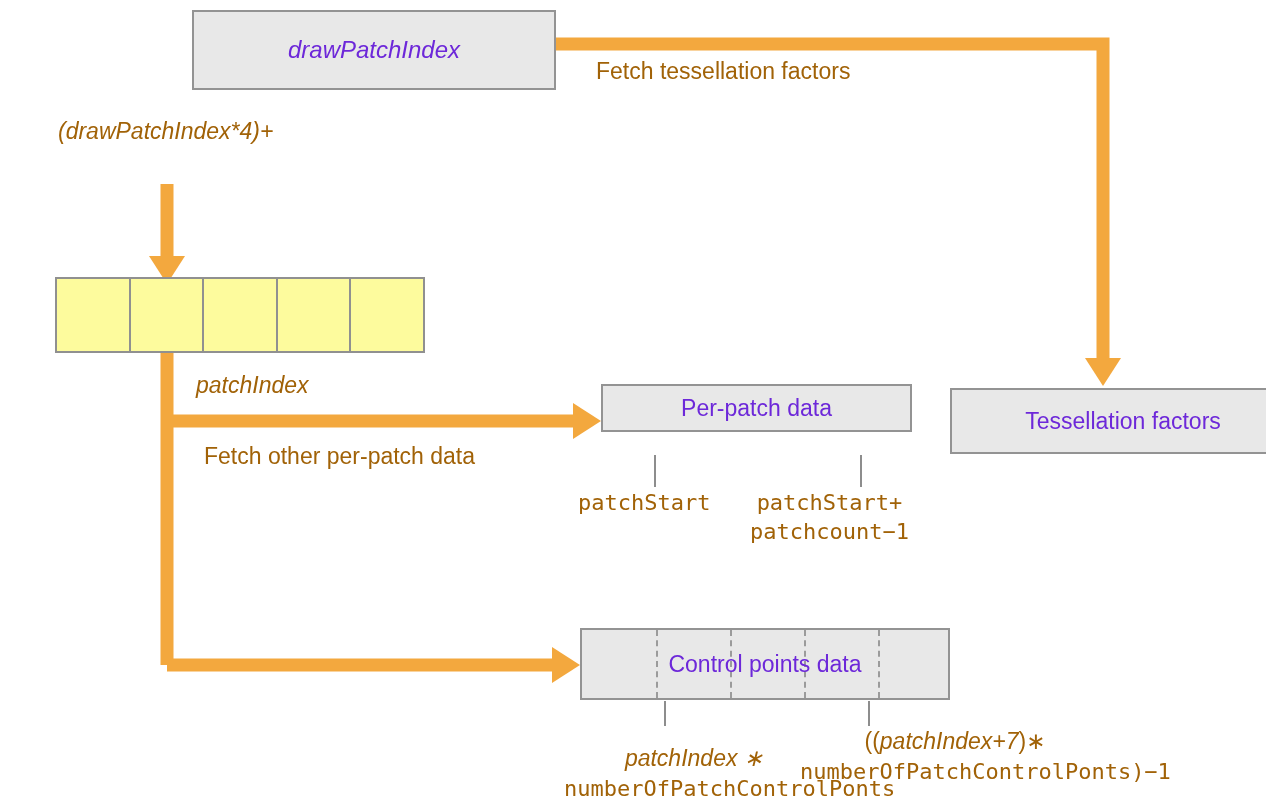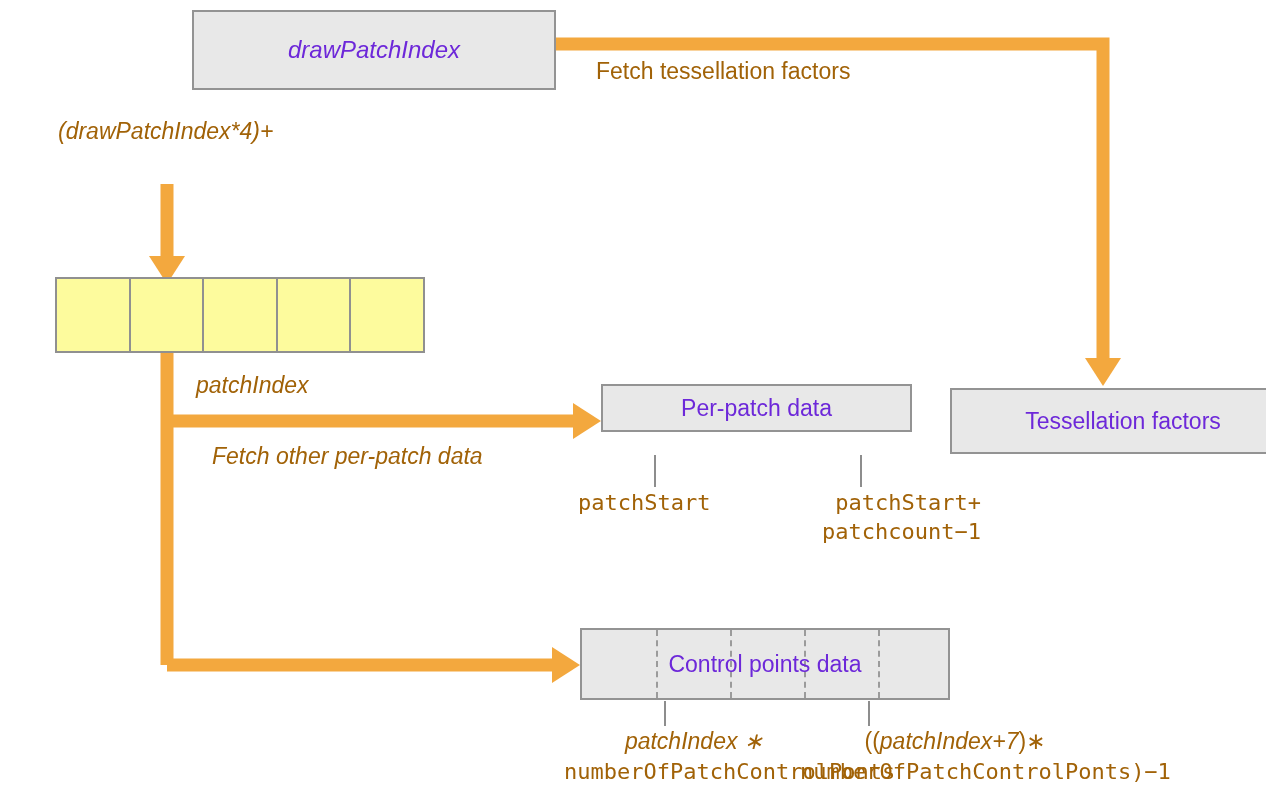--- a/index.html
+++ b/index.html
@@ -108,7 +108,7 @@
 
   #txt-bufname          { left: 229px; top: 236px; }
   #txt-patchindex       { left: 196px; top: 372px; }
-  #txt-fetchother       { left: 212px; top: 443px; font-style: italic; }
+  #txt-fetchother       { left: 204px; top: 443px; }
   #txt-fetchtess        { left: 596px; top: 58px; }
 
   #txt-patchstart       { left: 578px; top: 490px; }

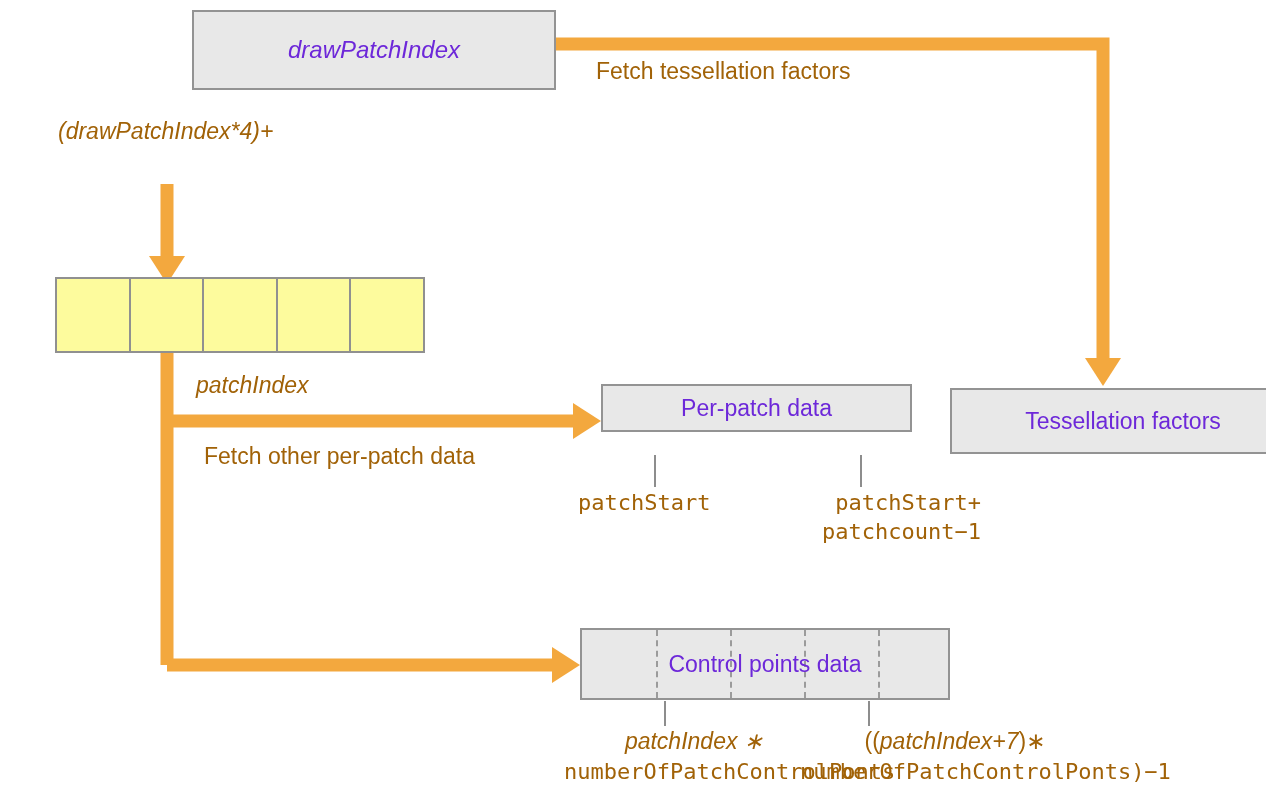--- a/index.html
+++ b/index.html
@@ -112,7 +112,7 @@
   #txt-fetchtess        { left: 596px; top: 58px; }
 
   #txt-patchstart       { left: 578px; top: 490px; }
-  #txt-patchstartend    { left: 822px; top: 490px; text-align: right; }
+  #txt-patchstartend    { left: 750px; top: 490px; text-align: center; }
   #txt-patchstartend .l { display: block; }
   #txt-patchstartend .l2 { margin-top: 4px; }
 

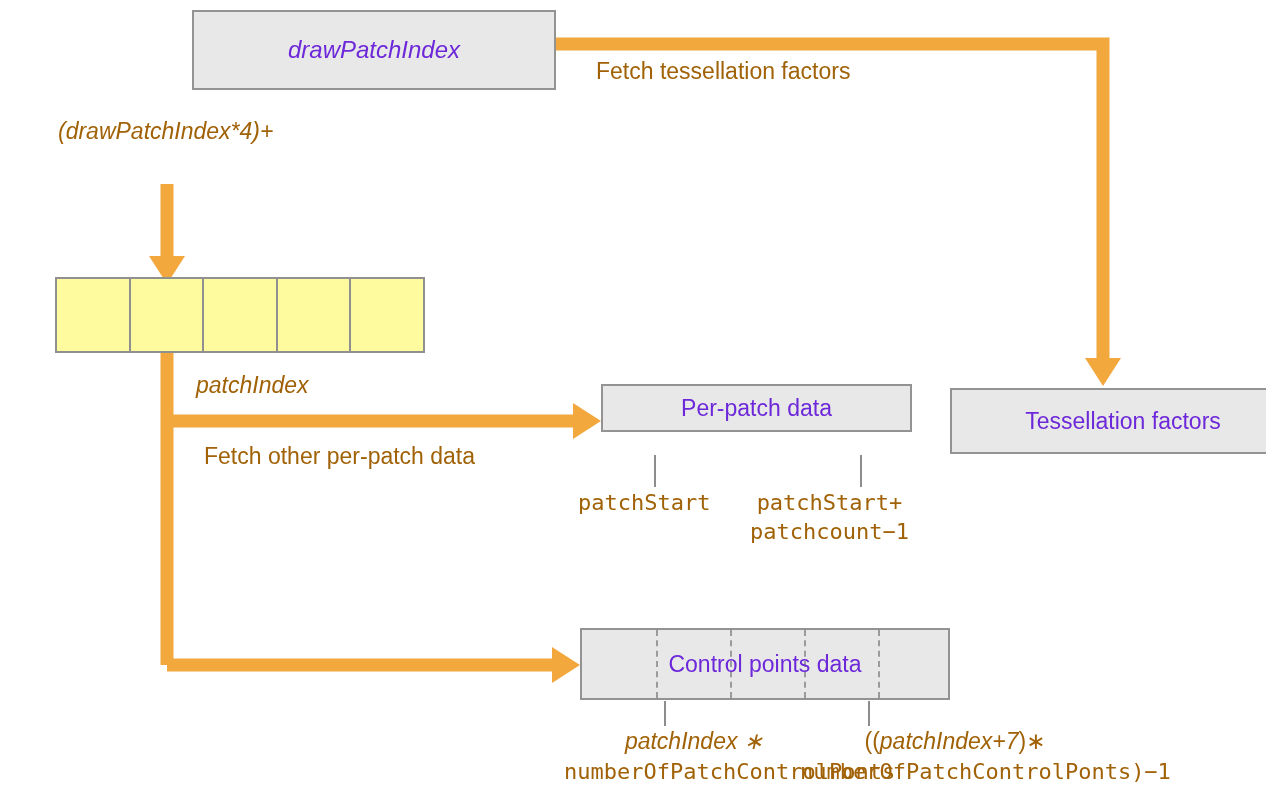--- a/index.html
+++ b/index.html
@@ -118,7 +118,7 @@
 
   #txt-cp-left          { left: 564px; top: 728px; text-align: center; width: 260px; }
   #txt-cp-left .l       { display: block; }
-  #txt-cp-left .l1      { font-family: "Liberation Sans", sans-serif; font-style: italic; font-size: 23px; }
+  #txt-cp-left .l1      { font-family: "Liberation Sans", sans-serif; font-style: italic; font-size: 23px; margin-top: 17px; }
   #txt-cp-left .l2      { font-family: "DejaVu Sans Mono","Liberation Mono", monospace; font-size: 22px; margin-top: 4px; }
 
   #txt-cp-right         { left: 800px; top: 728px; text-align: center; width: 310px; }

